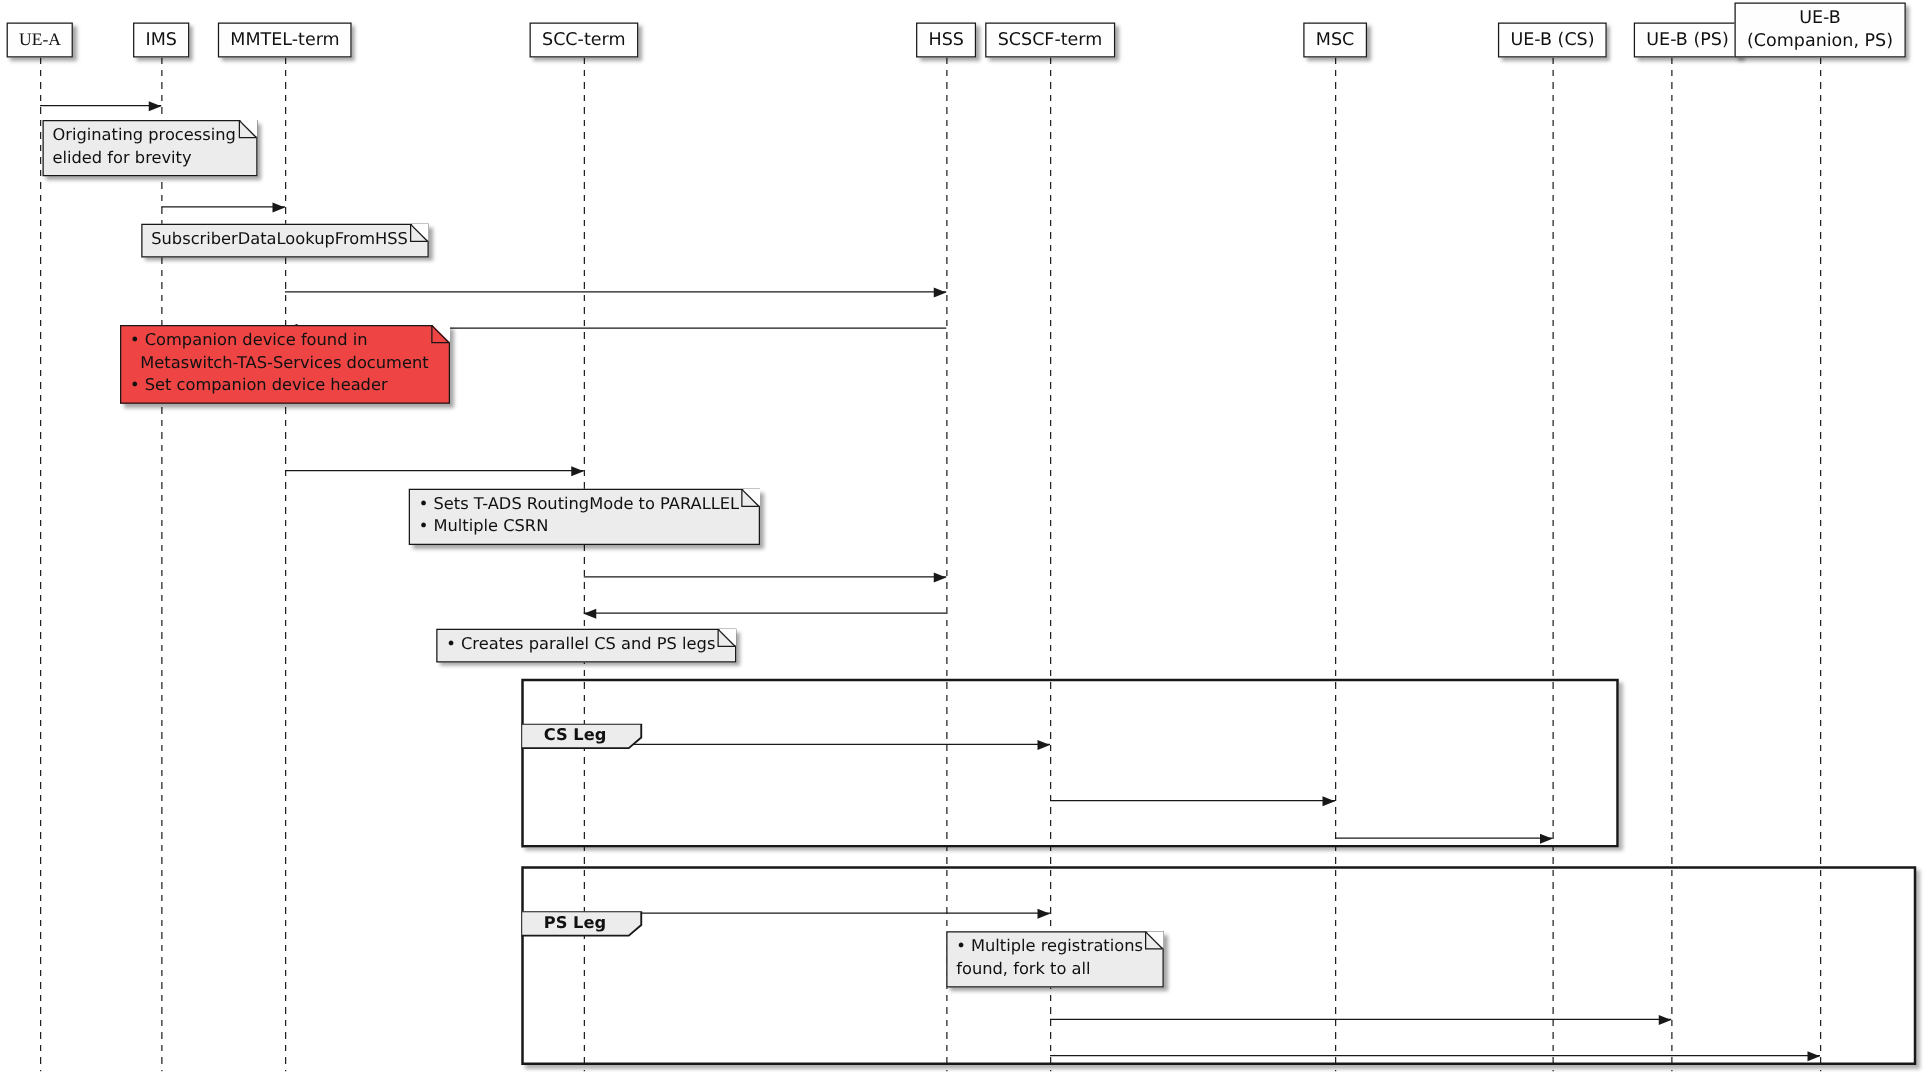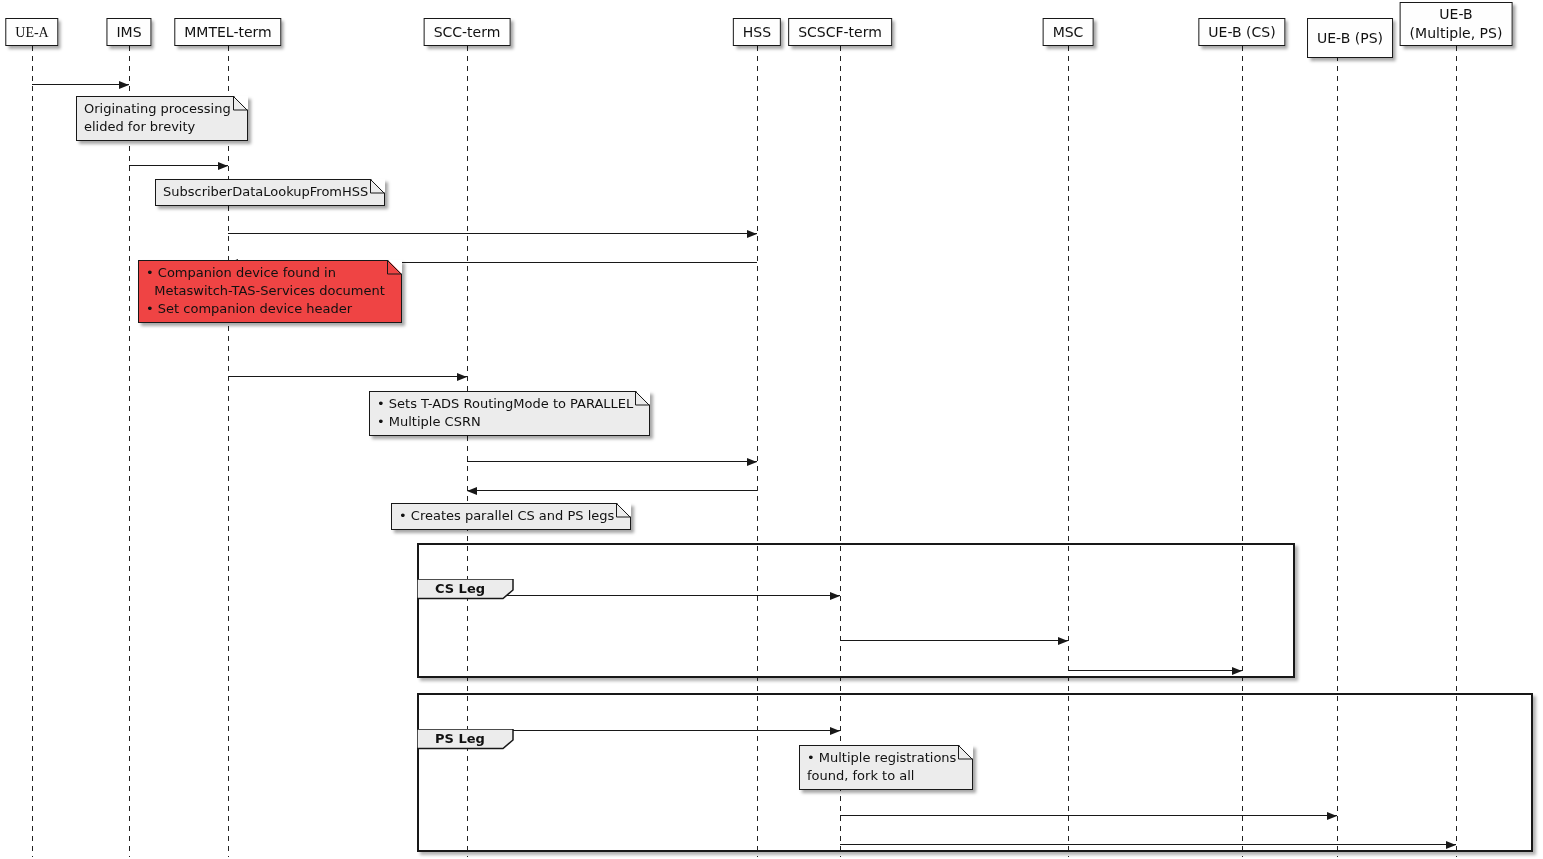--- a/index.html
+++ b/index.html
@@ -152,7 +152,7 @@
     <div class="pbox" style="left: 1242px; top: 18px; height: 28px; background: rgb(254, 254, 254); border-color: rgb(24, 24, 24);">
       <div>UE-B (CS)</div>
     </div>
-    <div class="pbox" style="left: 1350px; top: 18px; height: 40px; background: rgb(254, 254, 254); border-color: rgb(24, 24, 24);">
+    <div class="pbox" style="left: 1350px; top: 18px; height: 28px; background: rgb(254, 254, 254); border-color: rgb(24, 24, 24);">
       <div>UE-B (PS)</div>
     </div>
     <div class="pbox" style="left: 1456px; top: 2px; height: 44px; background: rgb(254, 254, 254); border-color: rgb(24, 24, 24);">

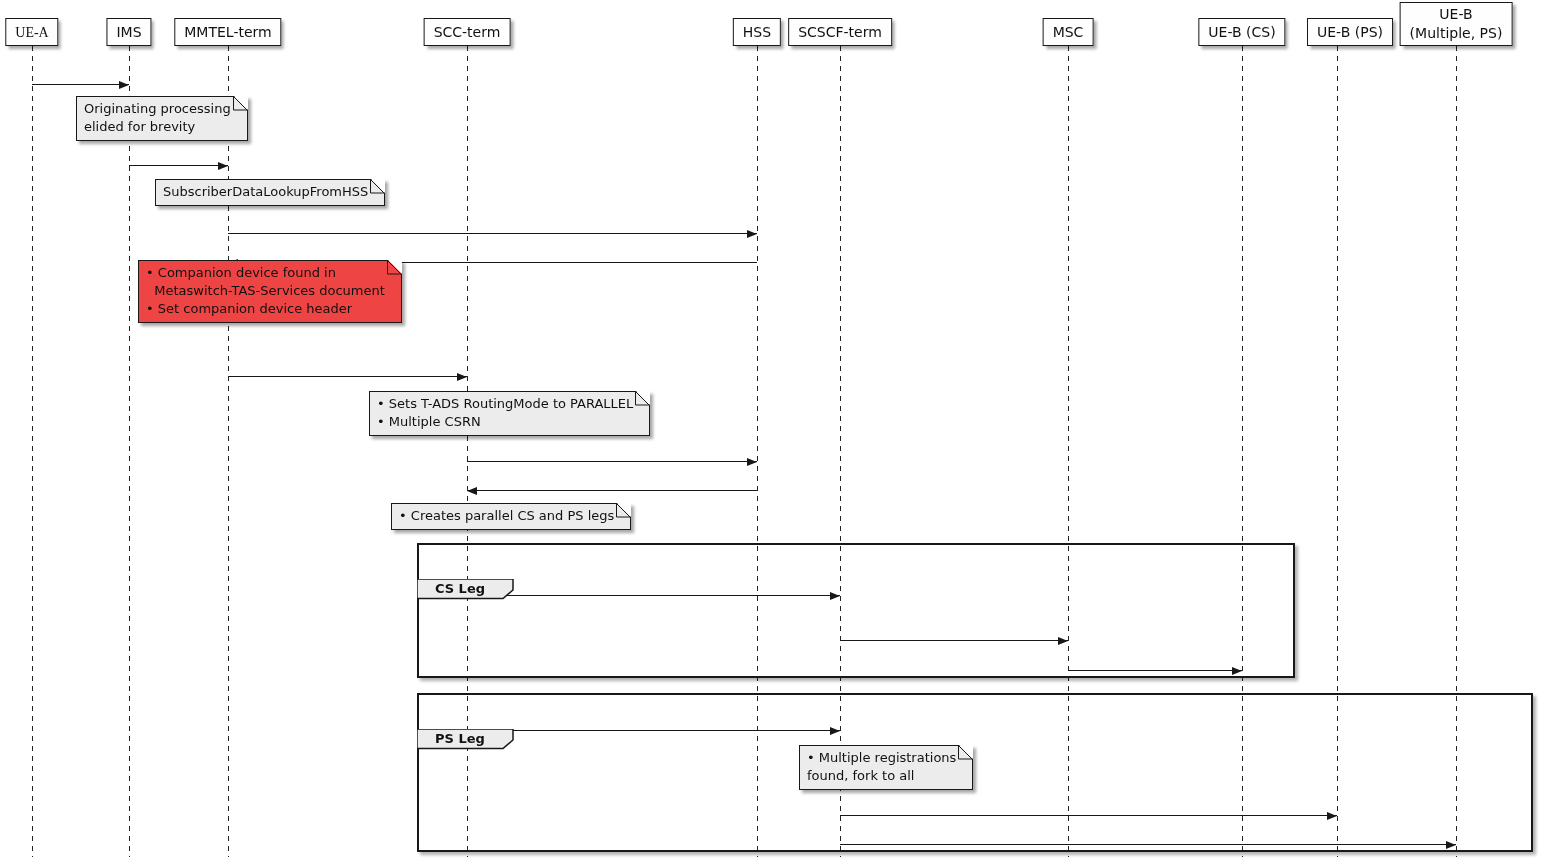--- a/index.html
+++ b/index.html
@@ -157,7 +157,7 @@
     </div>
     <div class="pbox" style="left: 1456px; top: 2px; height: 44px; background: rgb(254, 254, 254); border-color: rgb(24, 24, 24);">
       <div>UE-B</div>
-      <div>(Multiple, PS)</div>
+      <div>(Companion, PS)</div>
     </div>
     <div class="frame-tag" style="left: 417px; top: 543px;">
       <svg width="98" height="21">

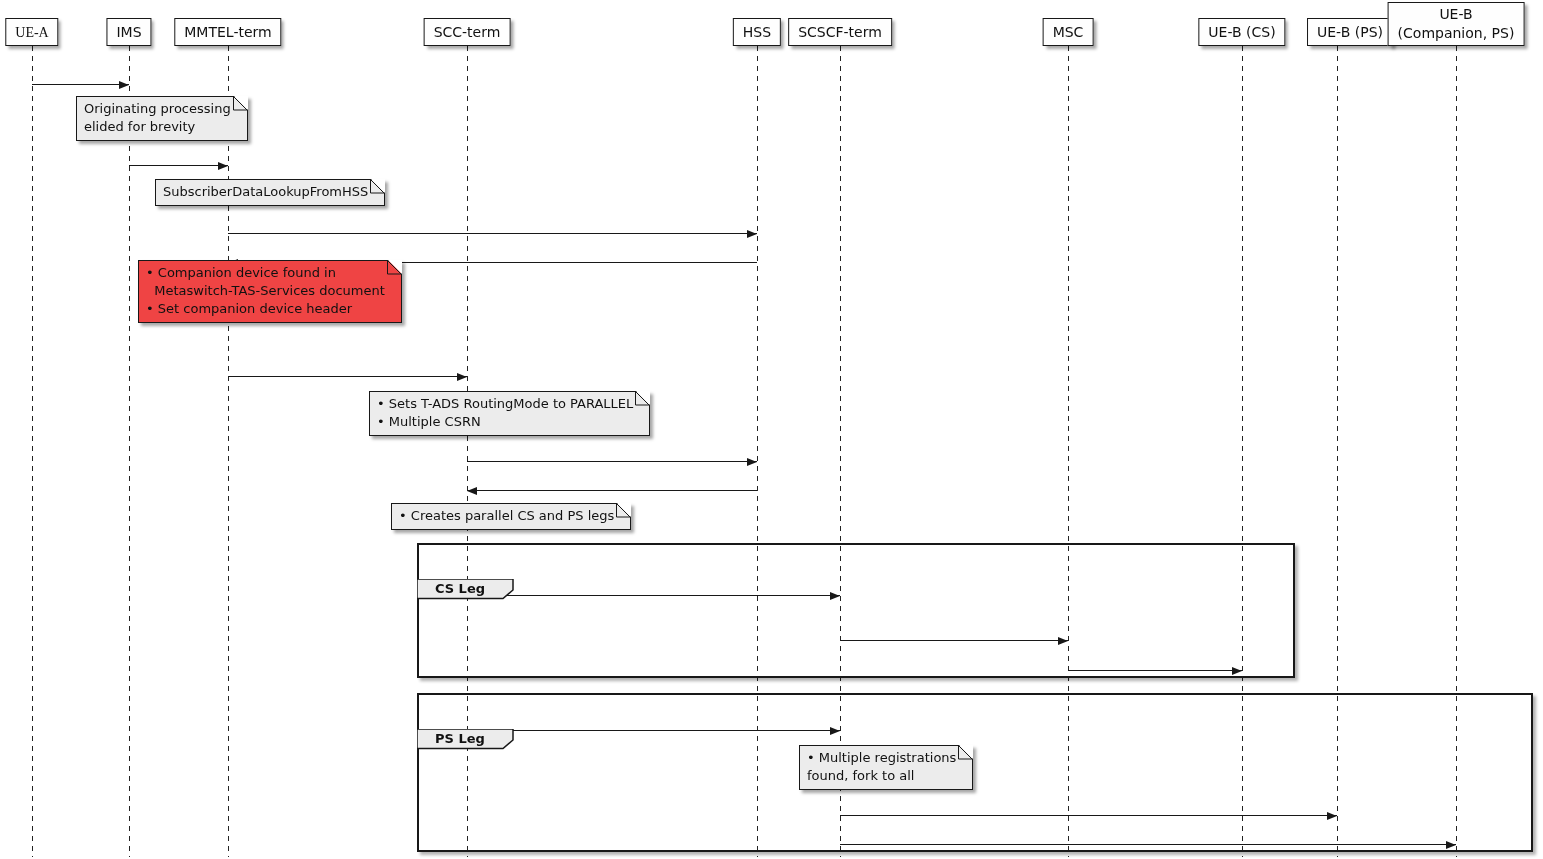--- a/index.html
+++ b/index.html
@@ -21,7 +21,7 @@
   .arrow-head.left{border-right:10px solid #181818;}
   .note{position:absolute;background:#ECECEC;border:1px solid #181818;
     box-shadow:3px 3px 3px rgba(0,0,0,.35);font-size:13px;line-height:18px;
-    padding:3px 16px 4px 7px;white-space:pre;box-sizing:border-box;margin-left:42px;}
+    padding:3px 16px 4px 7px;white-space:pre;box-sizing:border-box;}
   .note-fold{position:absolute;top:-1px;right:-1px;}
   .frame{position:absolute;border:2px solid #181818;box-shadow:3px 3px 3px rgba(0,0,0,.3);
     box-sizing:border-box;}

